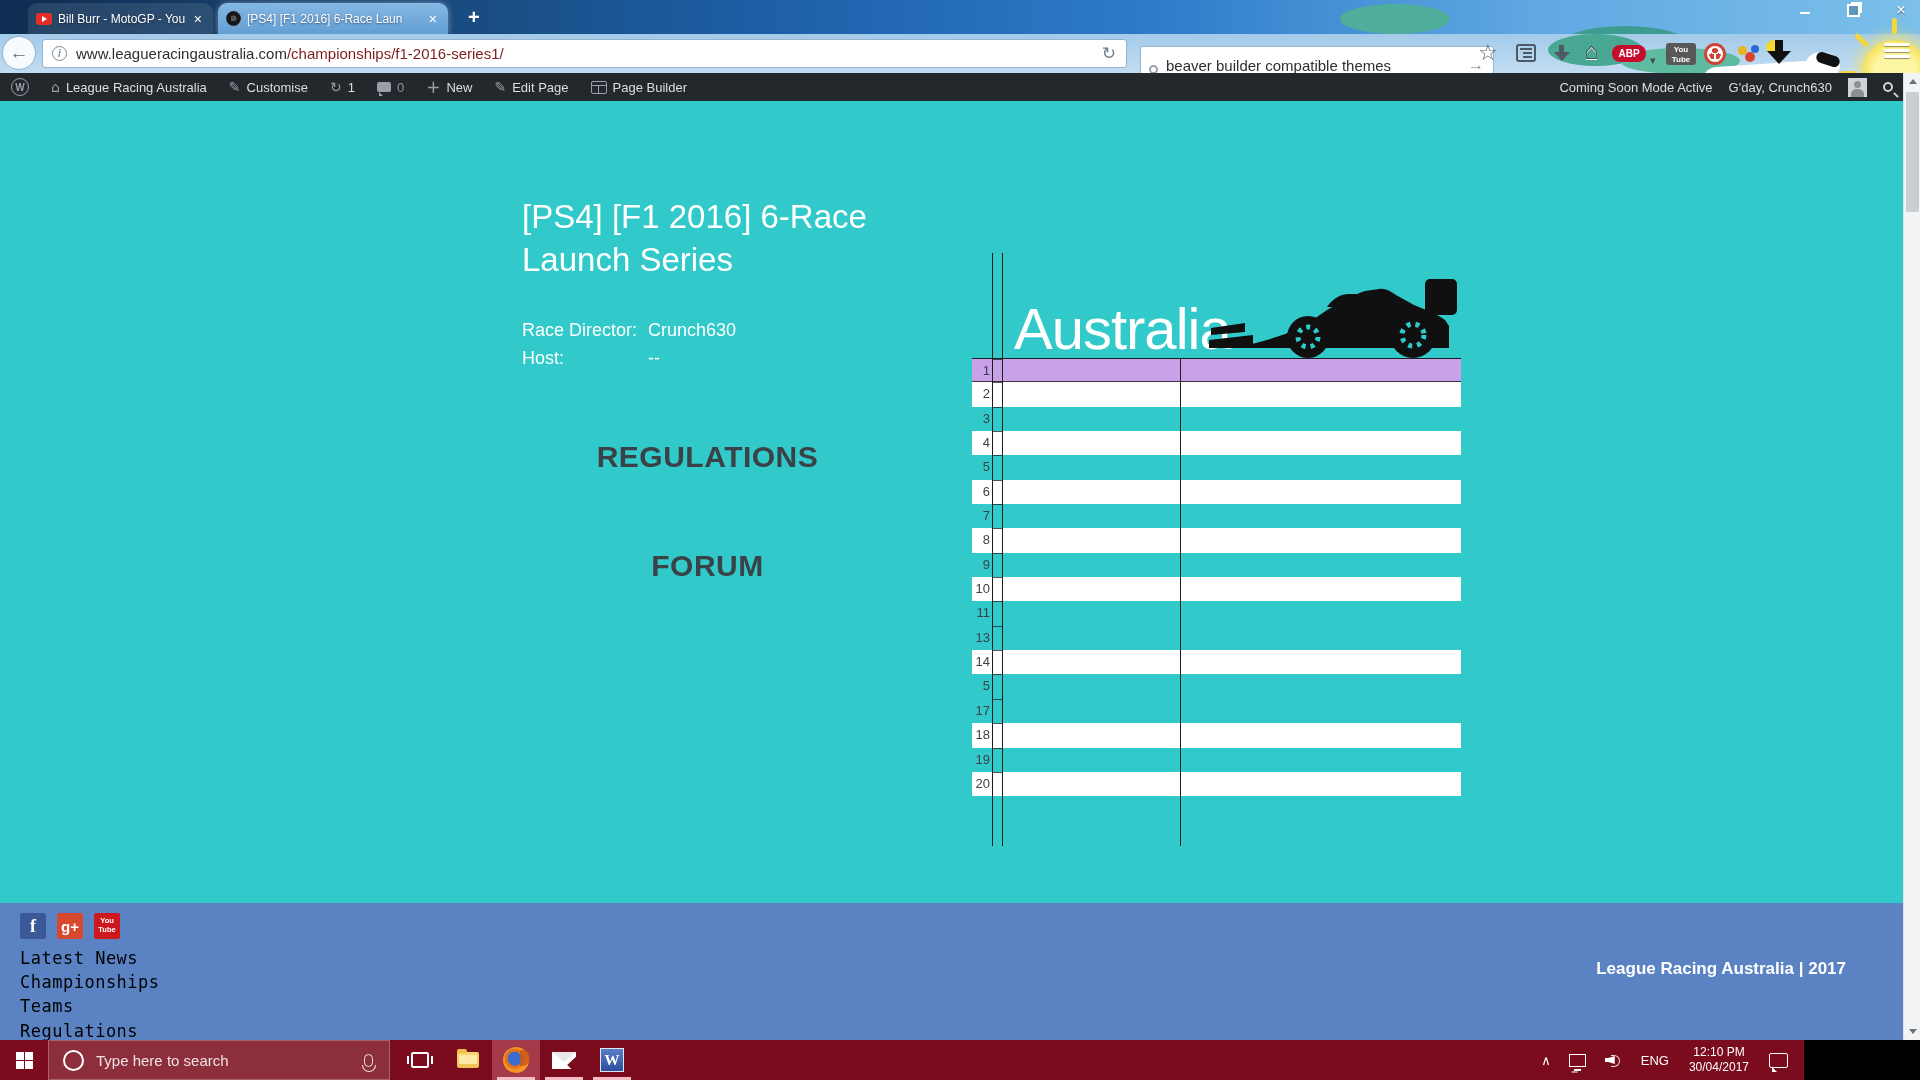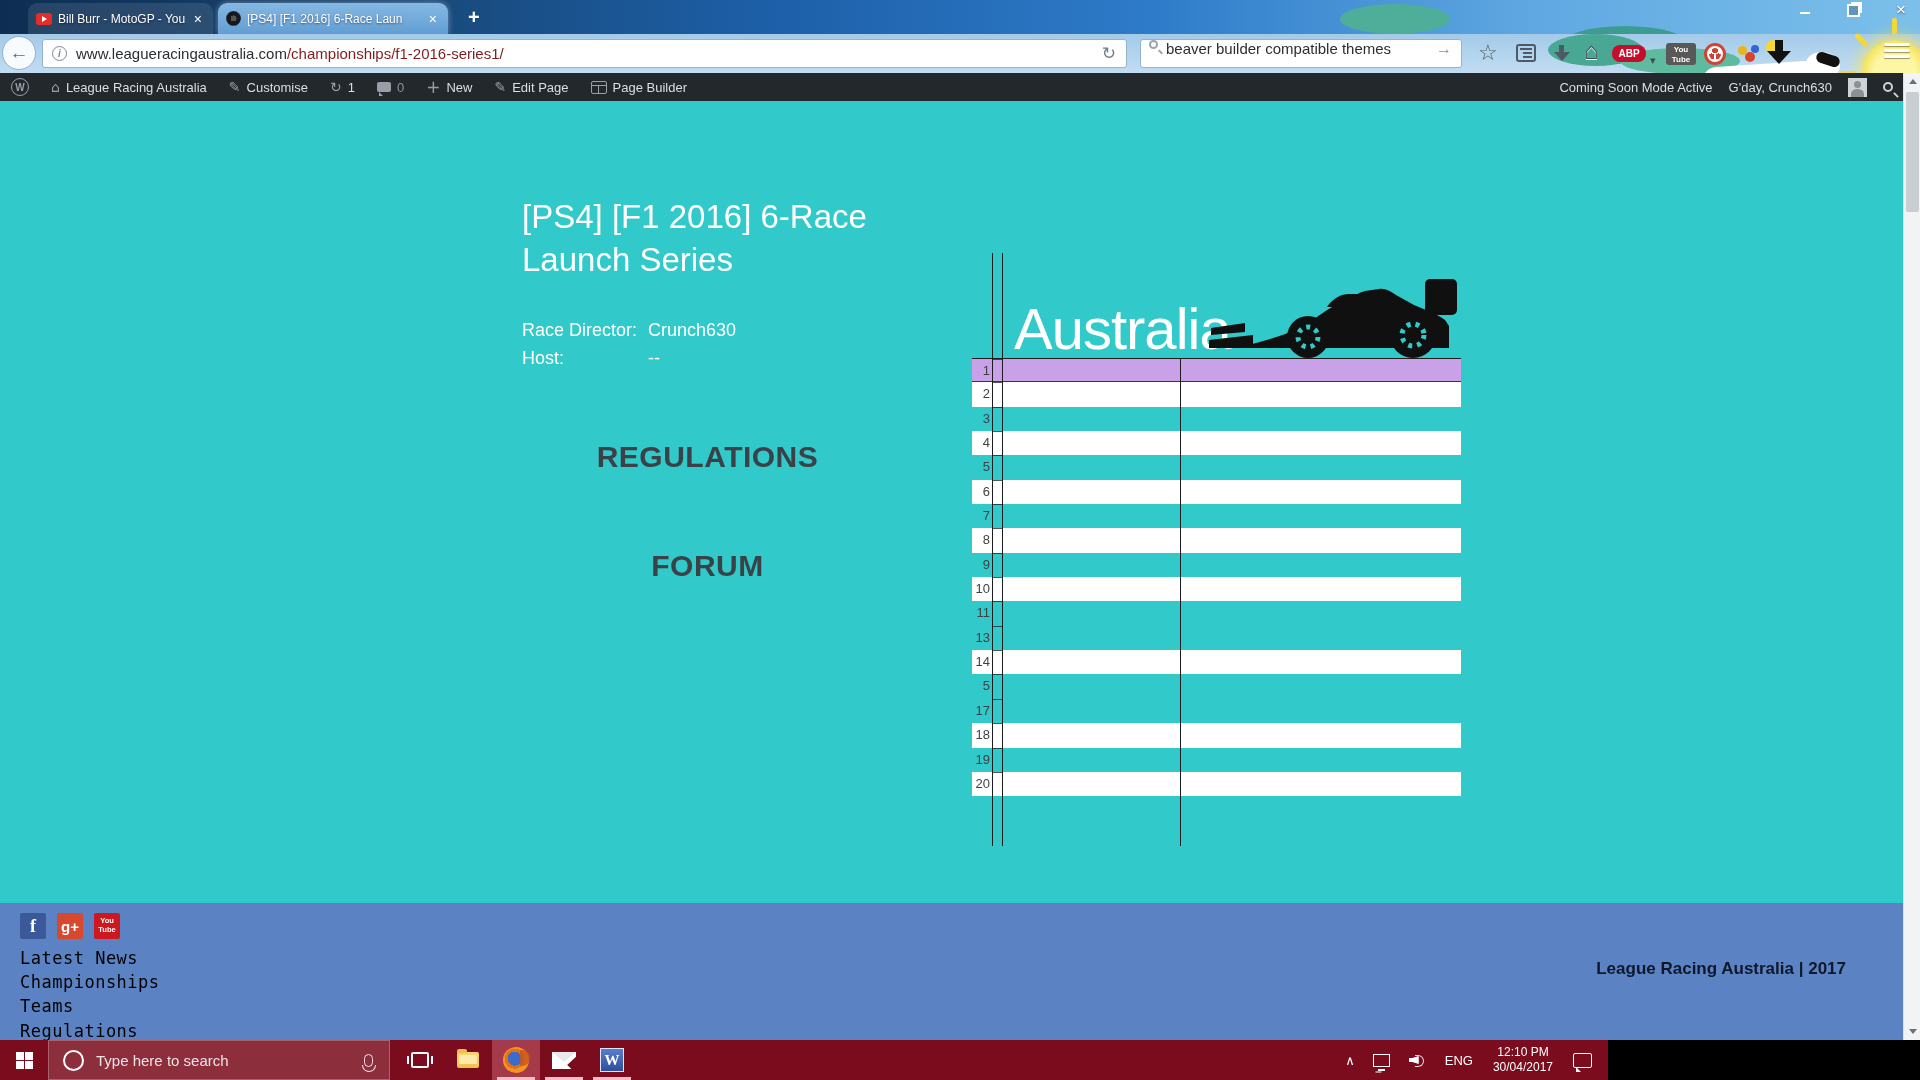--- a/index.html
+++ b/index.html
@@ -49,8 +49,8 @@
   .url-host { color:#2b2f33; }
   .url-path { color:#7f1d1d; flex:1; white-space:nowrap; overflow:hidden; }
   .reload-icon { color:#6f7d88; font-size:17px; margin:0 10px; }
-  .searchbar { position:absolute; left:1140px; top:5px; width:322px; height:29px; background:#fff;
-               border:1px solid #93b3cf; border-radius:3px; display:flex; align-items:flex-start; font-size:15px; color:#2b2f33; }
+  .searchbar { position:absolute; left:1140px; top:12px; width:354px; height:29px; background:#fff;
+               border:1px solid #93b3cf; border-radius:3px; display:flex; align-items:flex-end; font-size:15px; color:#2b2f33; }
   .mag { width:9px; height:9px; border:2px solid #98a3ac; border-radius:50%; position:relative; margin:0 8px; flex:none; }
   .mag::after { content:''; position:absolute; width:5px; height:2px; background:#98a3ac; transform:rotate(45deg); left:7px; top:9px; }
   .search-go { color:#8a9299; font-size:16px; margin:0 9px; }

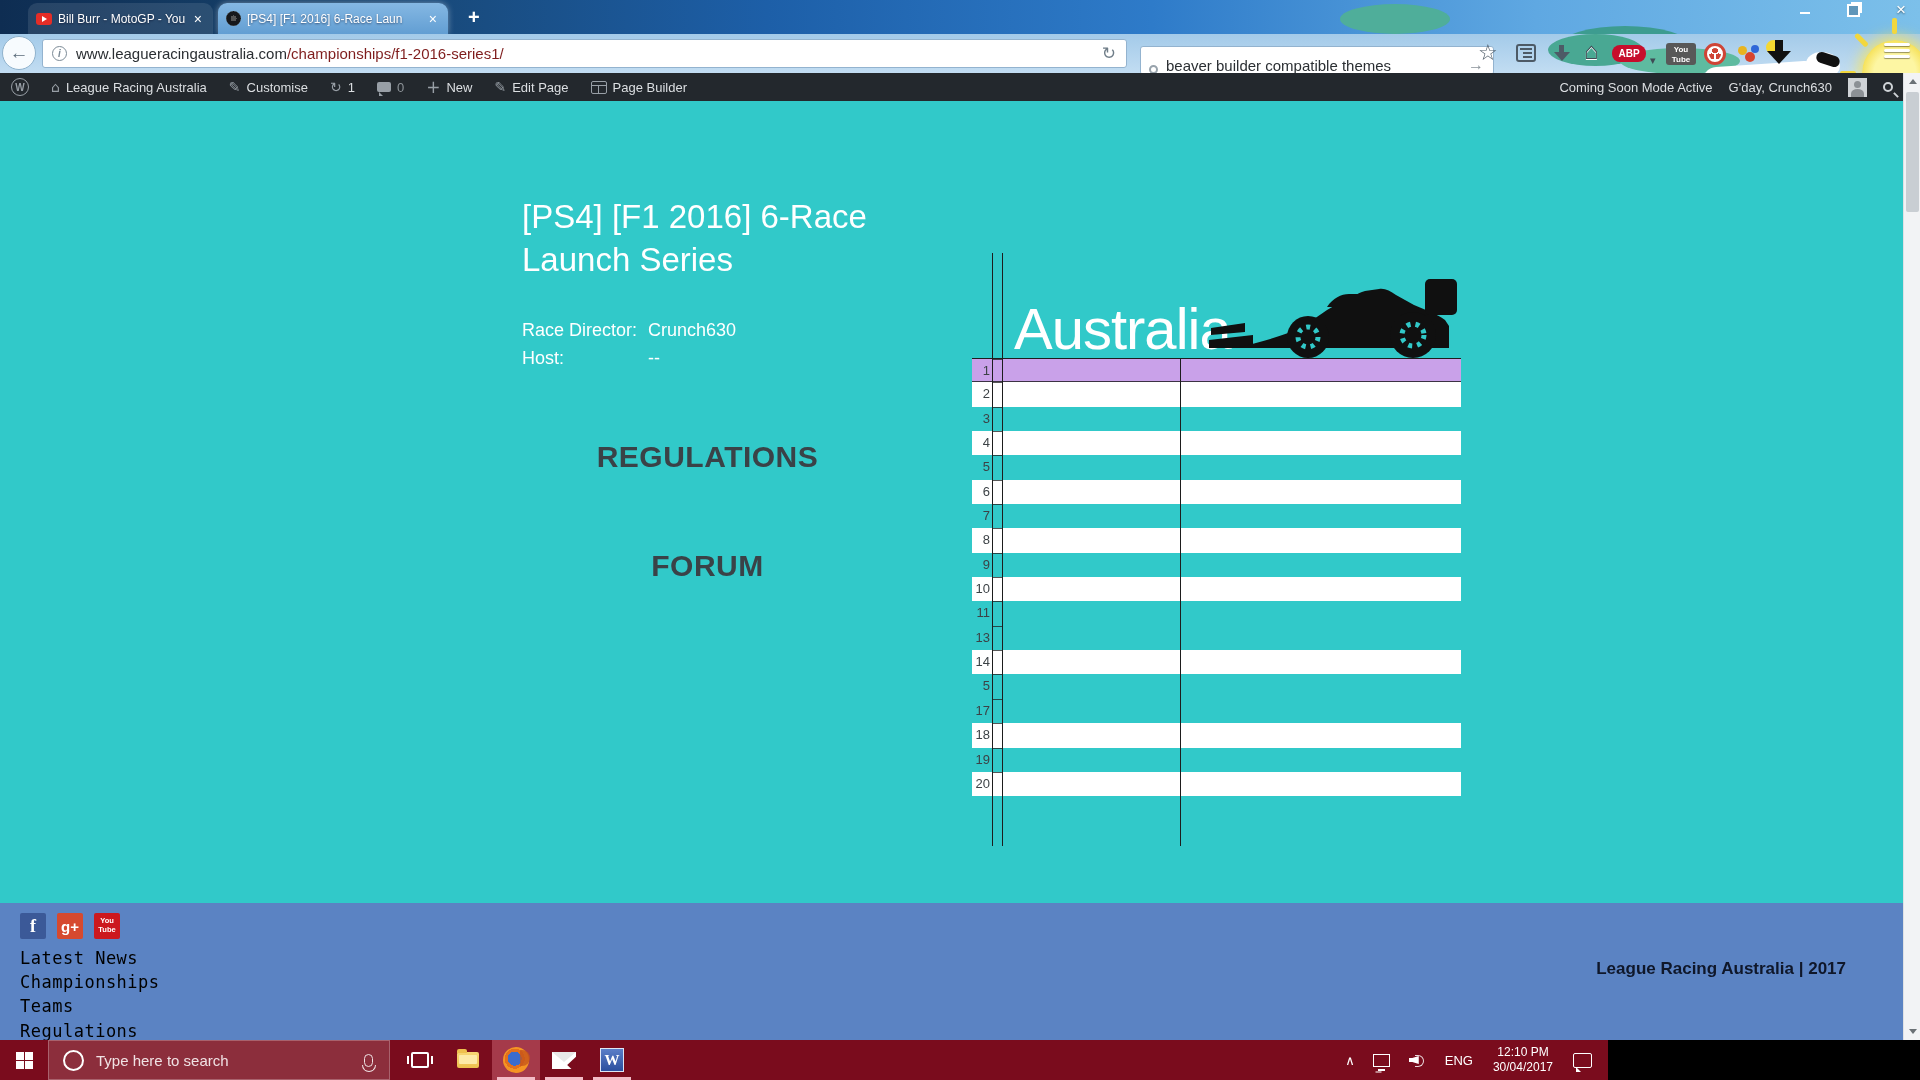--- a/index.html
+++ b/index.html
@@ -144,7 +144,7 @@
   .soc-yt { background:#cc181e; font-size:7.5px; line-height:1.15; text-align:center; flex-direction:column; }
   .flinks { position:absolute; left:20px; top:43px; font-family:"DejaVu Sans Mono", monospace; }
   .flink { color:#000000; font-size:17px; line-height:24.2px; letter-spacing:0.5px; }
-  .copyright { position:absolute; right:57px; top:56px; color:#0f172a; font-size:17px; font-weight:bold; }
+  .copyright { position:absolute; right:57px; top:56px; color:#ffffff; font-size:17px; font-weight:bold; }
 
   
   .pagescrollbar { position:absolute; right:0; top:0; width:17px; height:967px; background:#f2f3f5; border-left:1px solid #dfe1e4; }

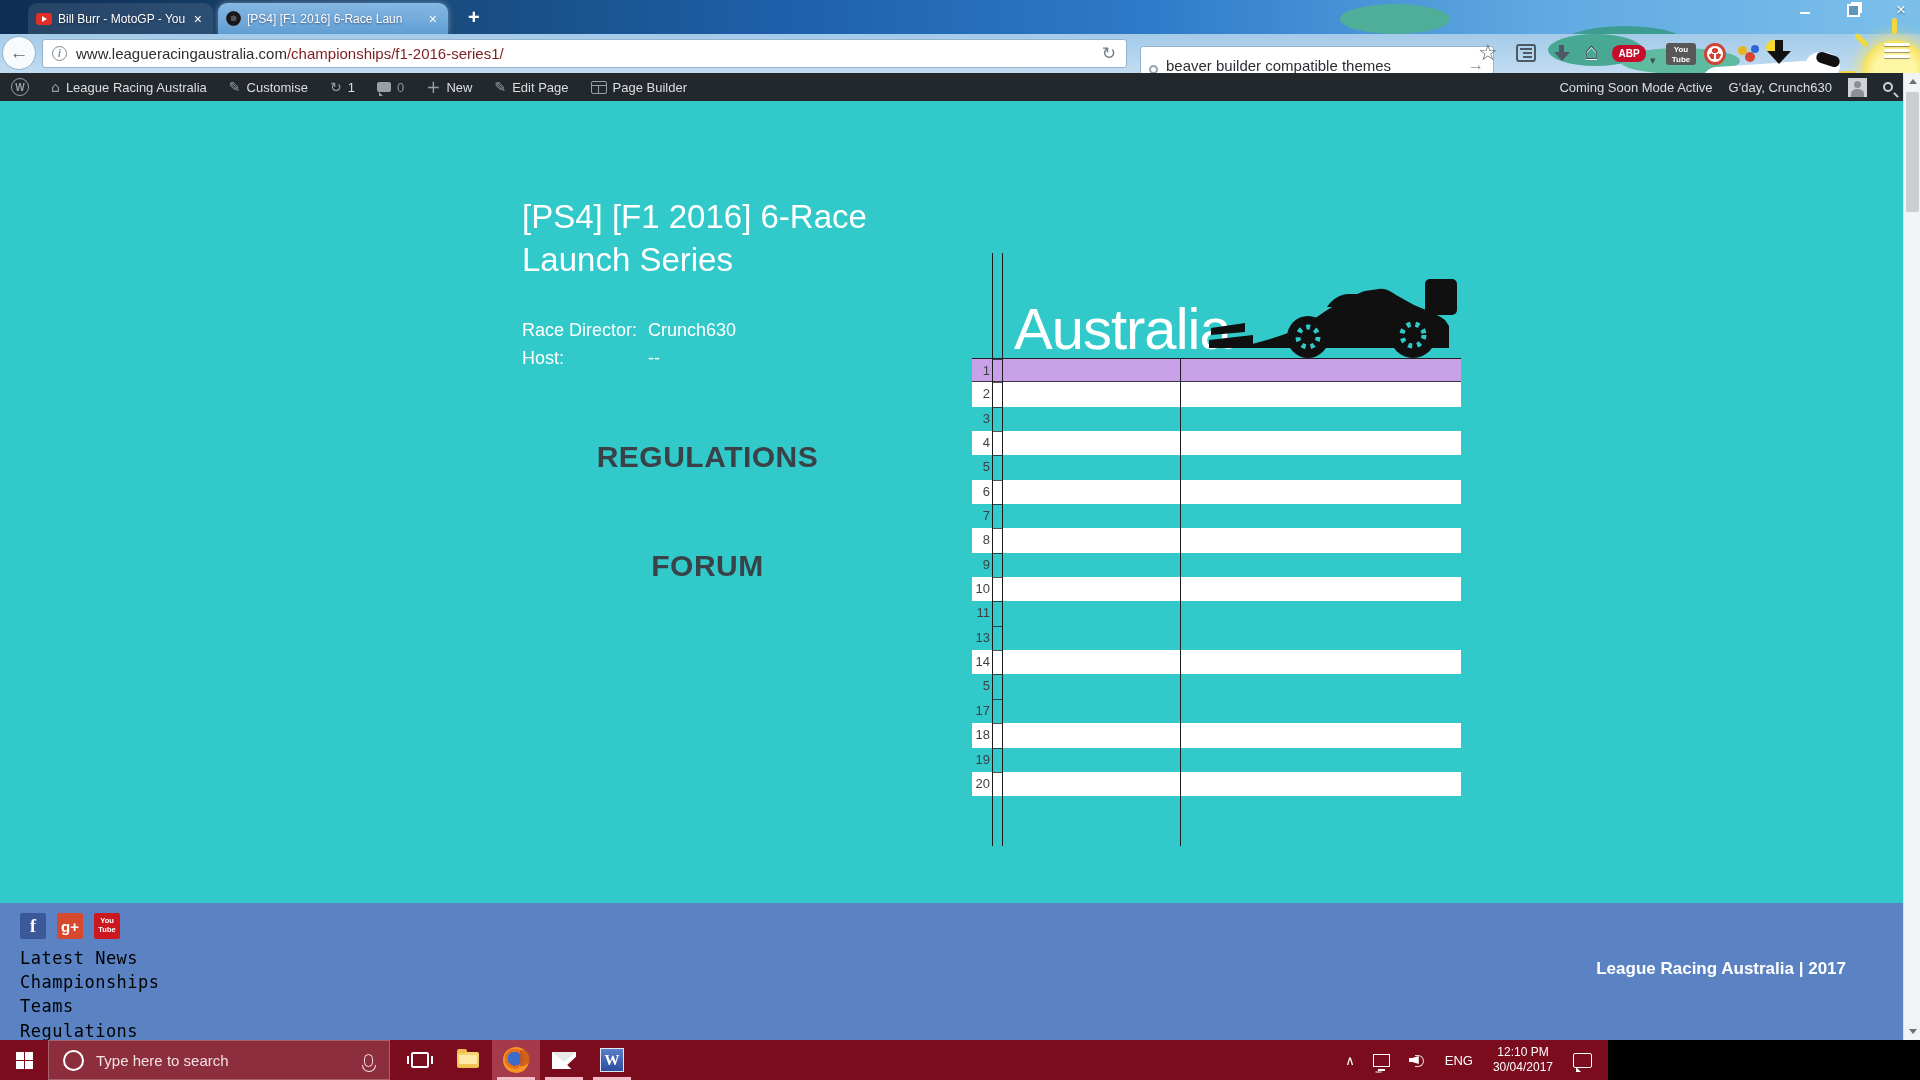--- a/index.html
+++ b/index.html
@@ -155,7 +155,7 @@
   .sb-thumb { position:absolute; left:2px; top:19px; width:13px; height:120px; background:#c9ced3; border-radius:2px; }
 
   
-  .taskbar { position:absolute; left:0; top:1040px; width:1608px; height:40px; background:#7a0c1d; display:flex; align-items:center; }
+  .taskbar { position:absolute; left:0; top:1040px; width:1804px; height:40px; background:#7a0c1d; display:flex; align-items:center; }
   .startbtn { width:48px; height:40px; display:flex; align-items:center; justify-content:center; }
   .winlogo { width:17px; height:17px; display:grid; grid-template-columns:8px 8px; grid-template-rows:8px 8px; gap:1px; }
   .winlogo i { background:#fff; }

